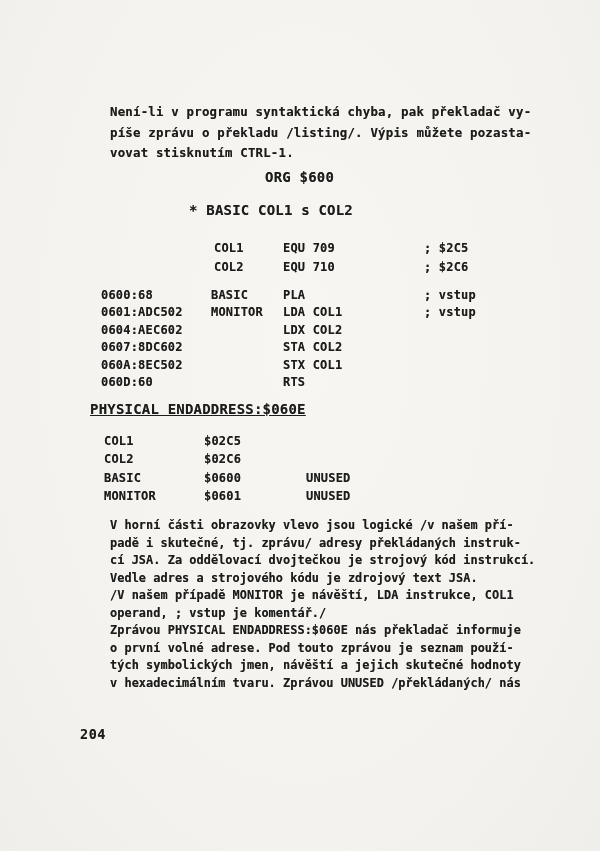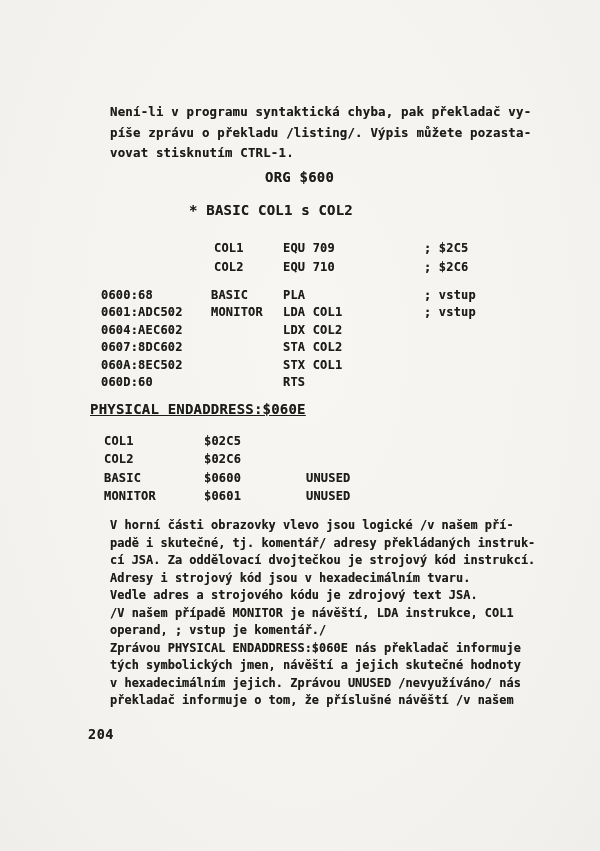--- a/index.html
+++ b/index.html
@@ -109,7 +109,7 @@
 
   <div class="para bodypara">
     <div class="tline">V horní části obrazovky vlevo jsou logické /v našem pří-</div>
-    <div class="tline">padě i skutečné, tj. komentář/ adresy překládaných instruk-</div>
+    <div class="tline">padě i skutečné, tj. zprávu/ adresy překládaných instruk-</div>
     <div class="tline">cí JSA. Za oddělovací dvojtečkou je strojový kód instrukcí.</div>
     <div class="tline">Adresy i strojový kód jsou v hexadecimálním tvaru.</div>
     <div class="tline">Vedle adres a strojového kódu je zdrojový text JSA.</div>

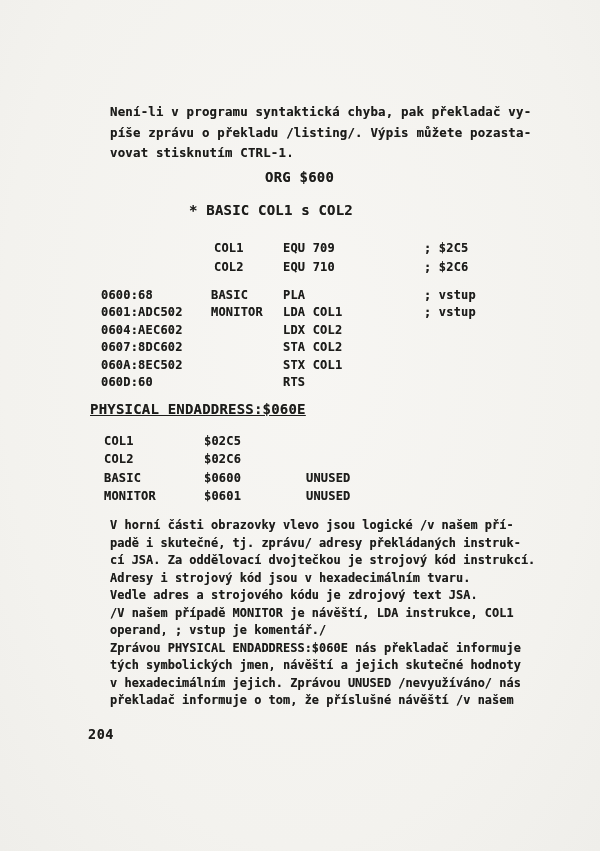--- a/index.html
+++ b/index.html
@@ -111,7 +111,6 @@
     <div class="tline">V horní části obrazovky vlevo jsou logické /v našem pří-</div>
     <div class="tline">padě i skutečné, tj. zprávu/ adresy překládaných instruk-</div>
     <div class="tline">cí JSA. Za oddělovací dvojtečkou je strojový kód instrukcí.</div>
-    <div class="tline">Adresy i strojový kód jsou v hexadecimálním tvaru.</div>
     <div class="tline">Vedle adres a strojového kódu je zdrojový text JSA.</div>
     <div class="tline">/V našem případě MONITOR je návěští, LDA instrukce, COL1</div>
     <div class="tline">operand, ; vstup je komentář./</div>

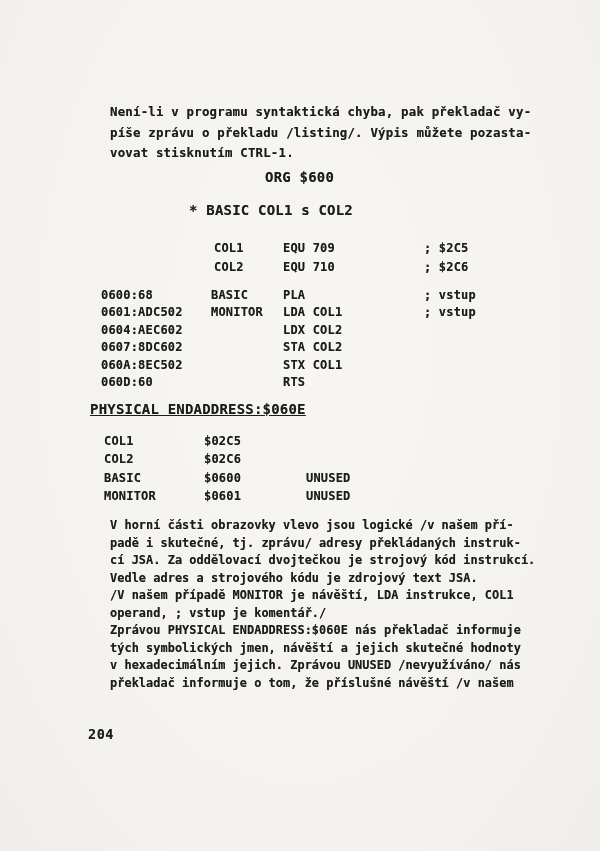--- a/index.html
+++ b/index.html
@@ -115,6 +115,7 @@
     <div class="tline">/V našem případě MONITOR je návěští, LDA instrukce, COL1</div>
     <div class="tline">operand, ; vstup je komentář./</div>
     <div class="tline">Zprávou PHYSICAL ENDADDRESS:$060E nás překladač informuje</div>
+    <div class="tline">o první volné adrese. Pod touto zprávou je seznam použí-</div>
     <div class="tline">tých symbolických jmen, návěští a jejich skutečné hodnoty</div>
     <div class="tline">v hexadecimálním jejich. Zprávou UNUSED /nevyužíváno/ nás</div>
     <div class="tline">překladač informuje o tom, že příslušné návěští /v našem</div>

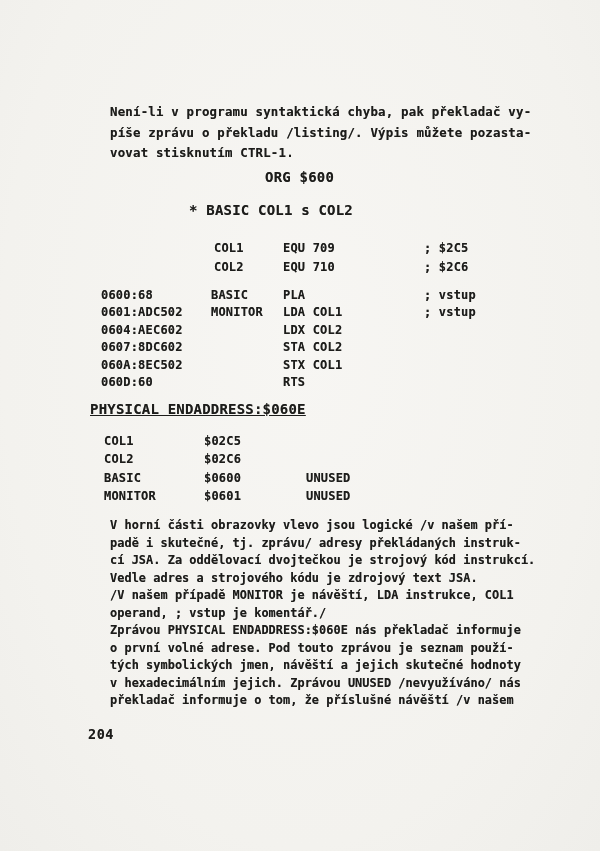--- a/index.html
+++ b/index.html
@@ -117,7 +117,7 @@
     <div class="tline">Zprávou PHYSICAL ENDADDRESS:$060E nás překladač informuje</div>
     <div class="tline">o první volné adrese. Pod touto zprávou je seznam použí-</div>
     <div class="tline">tých symbolických jmen, návěští a jejich skutečné hodnoty</div>
-    <div class="tline">v hexadecimálním jejich. Zprávou UNUSED /nevyužíváno/ nás</div>
+    <div class="tline">v hexadecimálním tvaru. Zprávou UNUSED /překládaných/ nás</div>
     <div class="tline">překladač informuje o tom, že příslušné návěští /v našem</div>
   </div>
 

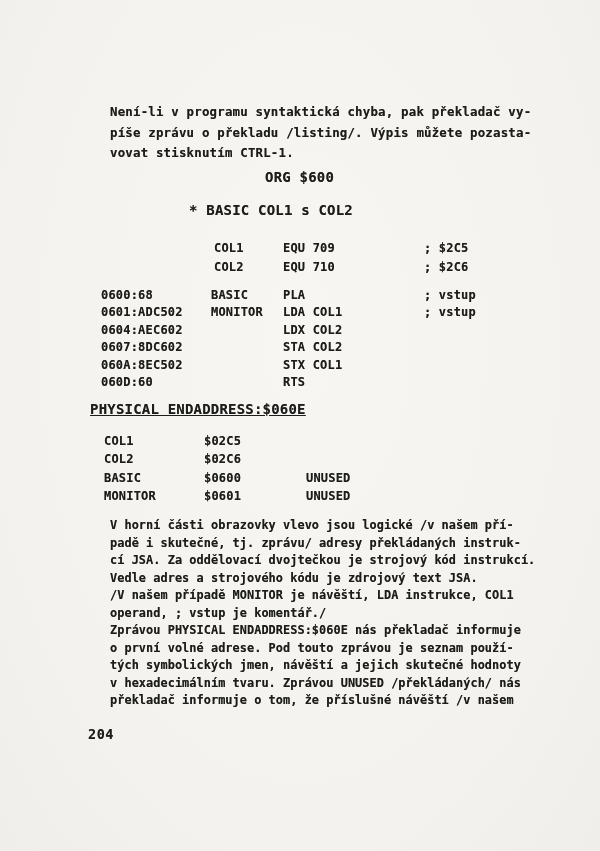--- a/index.html
+++ b/index.html
@@ -118,7 +118,6 @@
     <div class="tline">o první volné adrese. Pod touto zprávou je seznam použí-</div>
     <div class="tline">tých symbolických jmen, návěští a jejich skutečné hodnoty</div>
     <div class="tline">v hexadecimálním tvaru. Zprávou UNUSED /překládaných/ nás</div>
-    <div class="tline">překladač informuje o tom, že příslušné návěští /v našem</div>
   </div>
 
   <div class="pagenum">204</div>

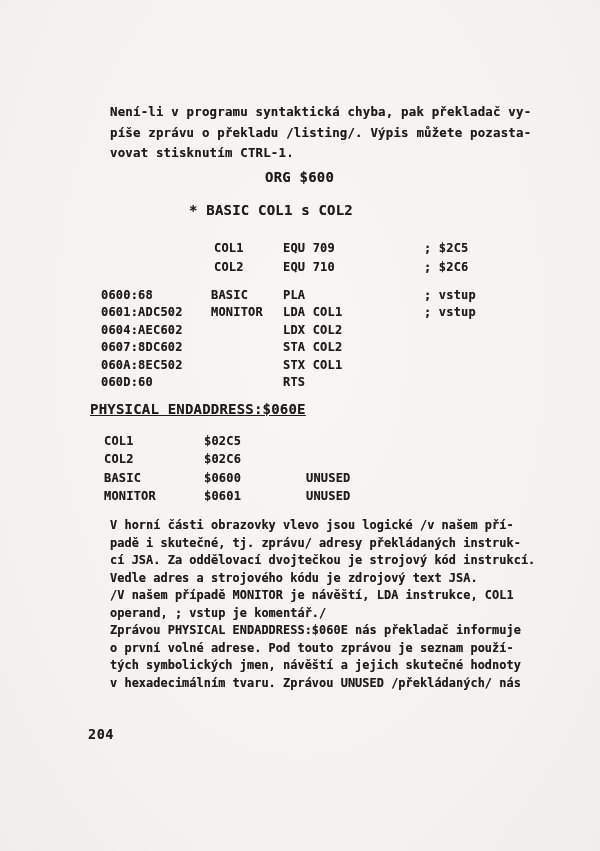--- a/index.html
+++ b/index.html
@@ -30,7 +30,7 @@
   .c-symname{left:88px;}
   .c-symval{left:188px;}
   .c-symflag{left:290px;}
-  .pagenum{position:absolute;left:88px;top:727px;font-size:13.5px;letter-spacing:0.5px;line-height:15px;text-align:center;}
+  .pagenum{position:absolute;left:80px;top:727px;font-size:13.5px;letter-spacing:0.5px;line-height:15px;text-align:center;}
 </style>
 </head>
 <body>

